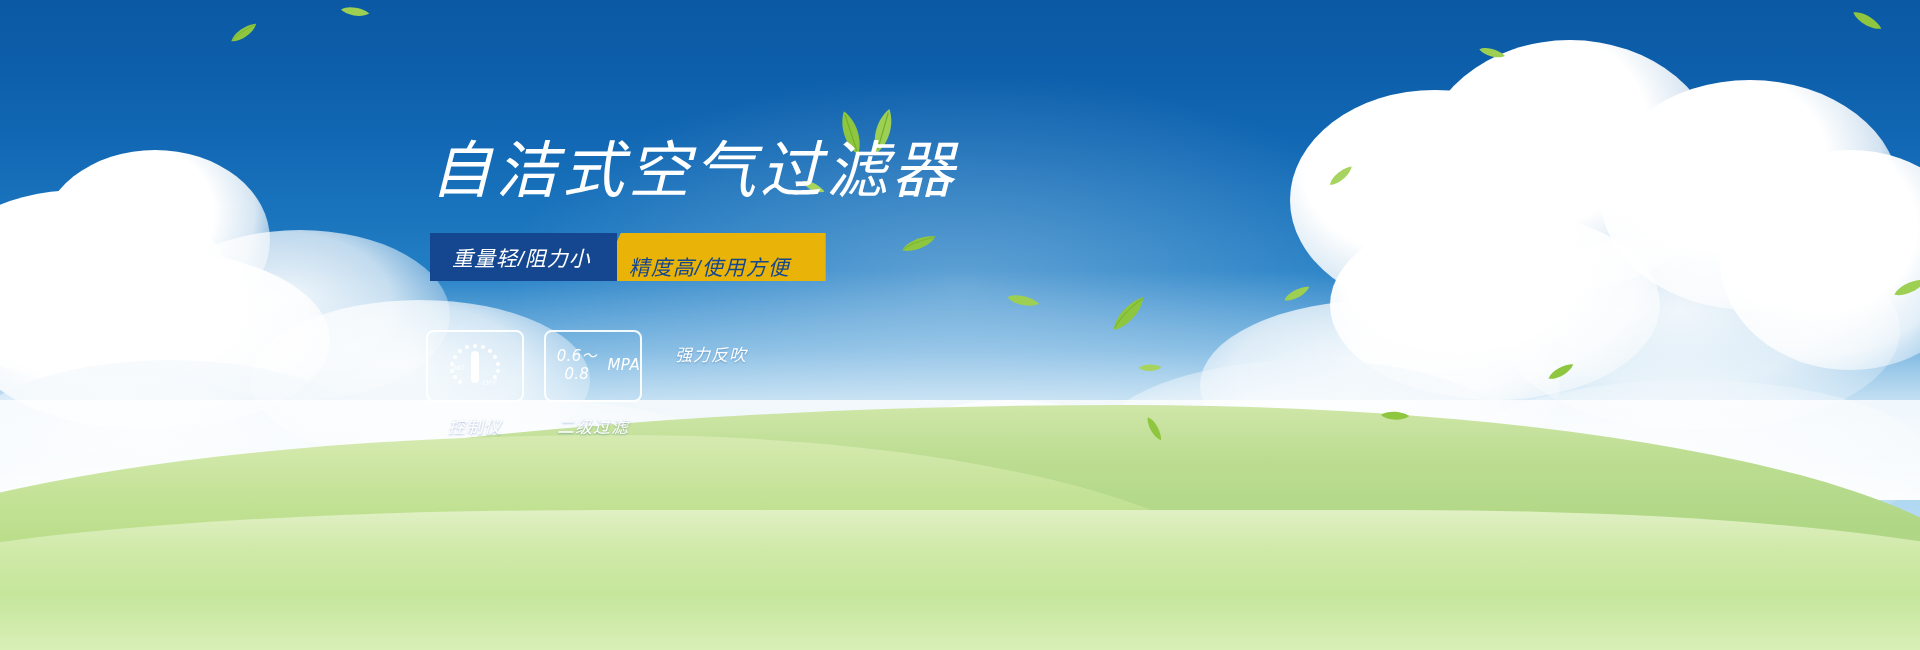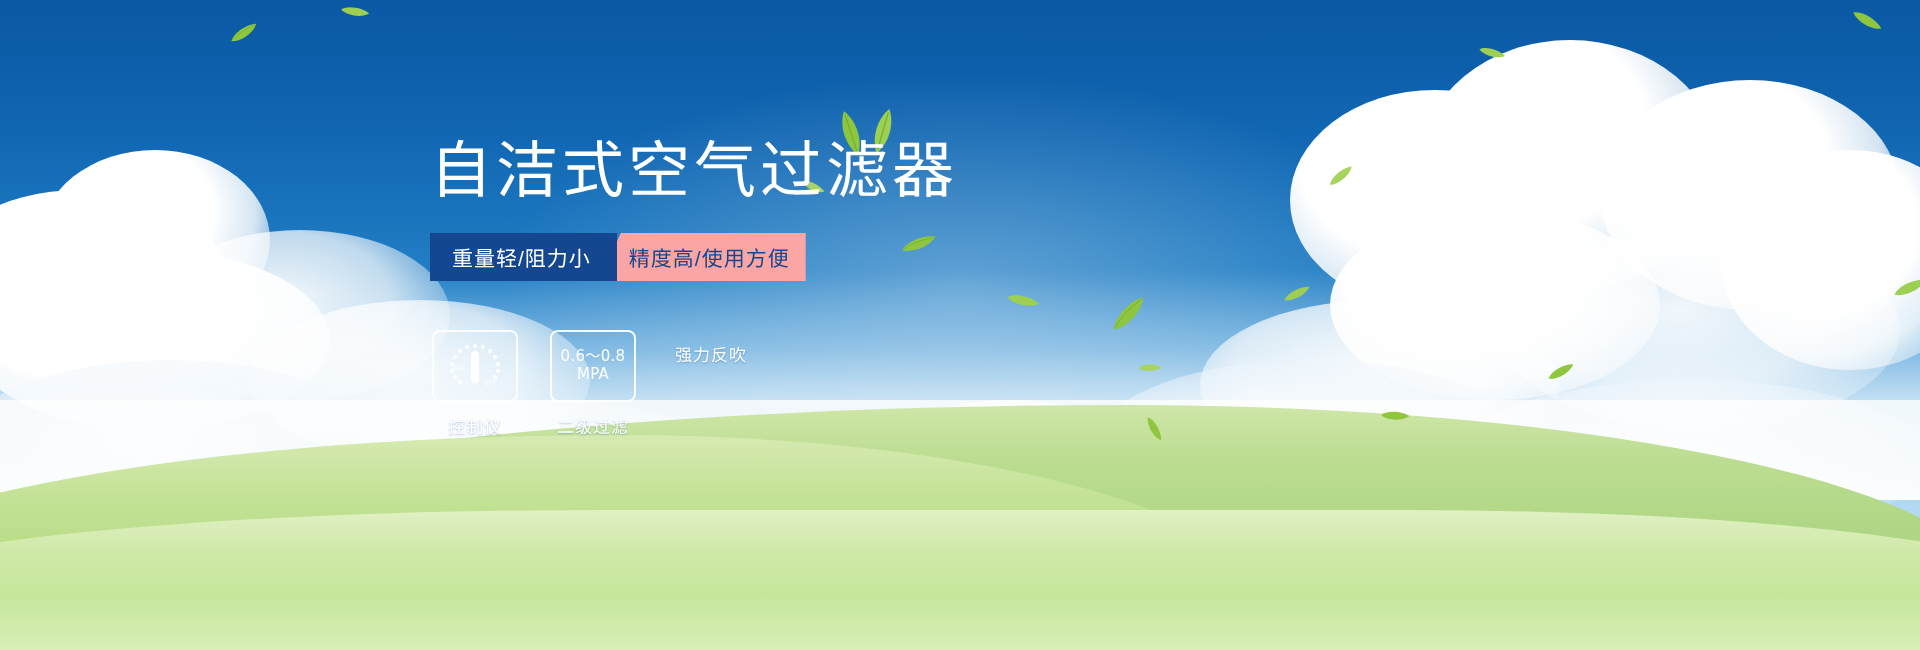--- a/index.html
+++ b/index.html
@@ -125,6 +125,7 @@
     top: 0;
     width: 1920px;
     height: 650px;
+    font-style: italic;
   }
 
   .title {

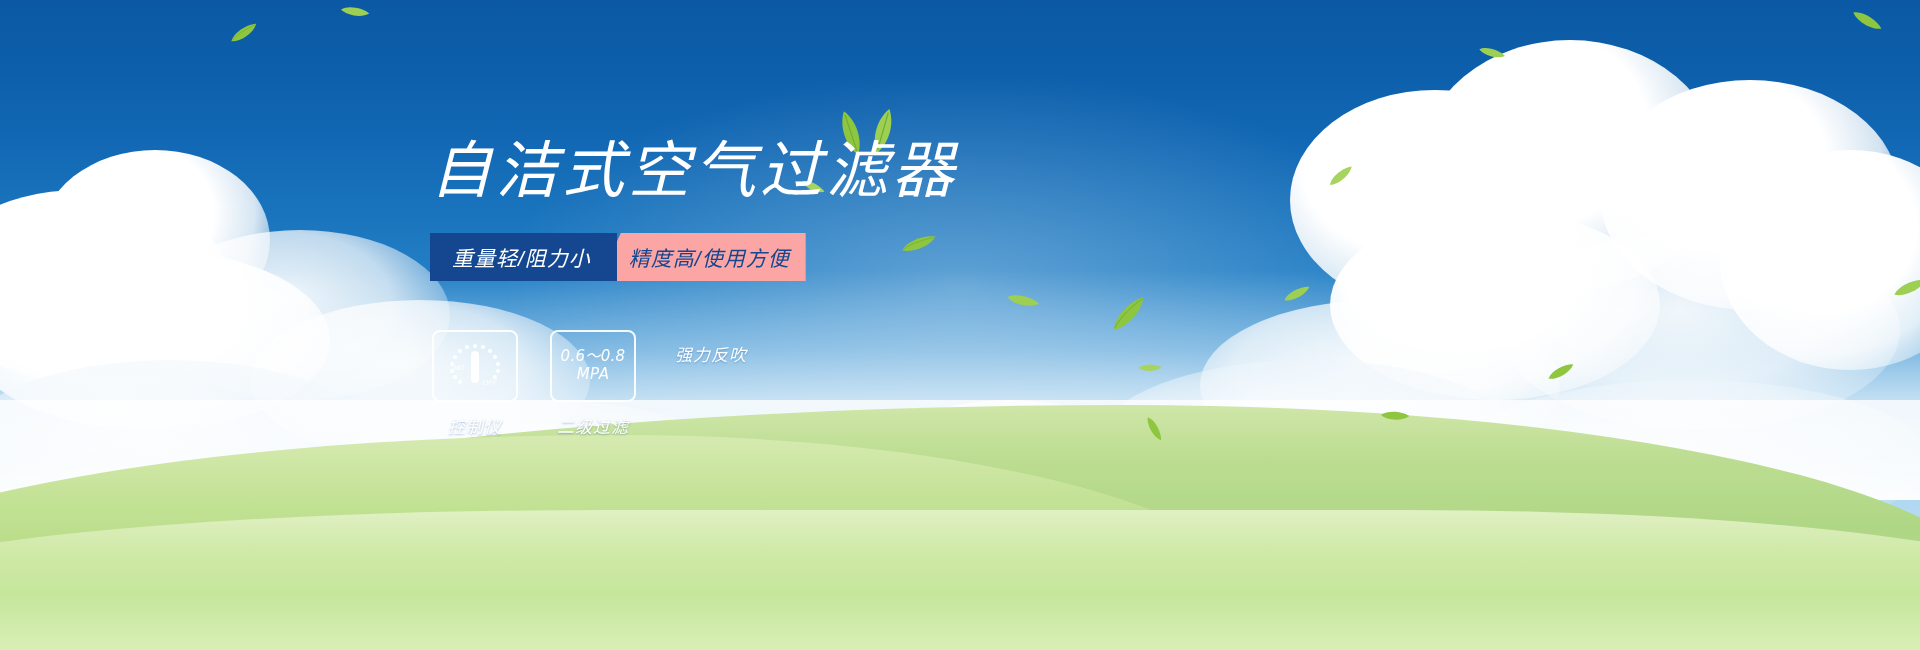--- a/index.html
+++ b/index.html
@@ -162,13 +162,13 @@
     z-index: 2;
   }
   .badge-light {
-    background: #fca5a5;
+    background: #eab308;
     color: #14478f;
     font-size: 21px;
     letter-spacing: 1px;
     display: flex;
-    align-items: center;
-    padding: 0 16px 0 30px;
+    align-items: flex-end;
+    padding: 0 36px 0 30px;
     margin-left: -18px;
     clip-path: polygon(22px 0, 100% 0, 100% 100%, 0 100%);
     position: relative;

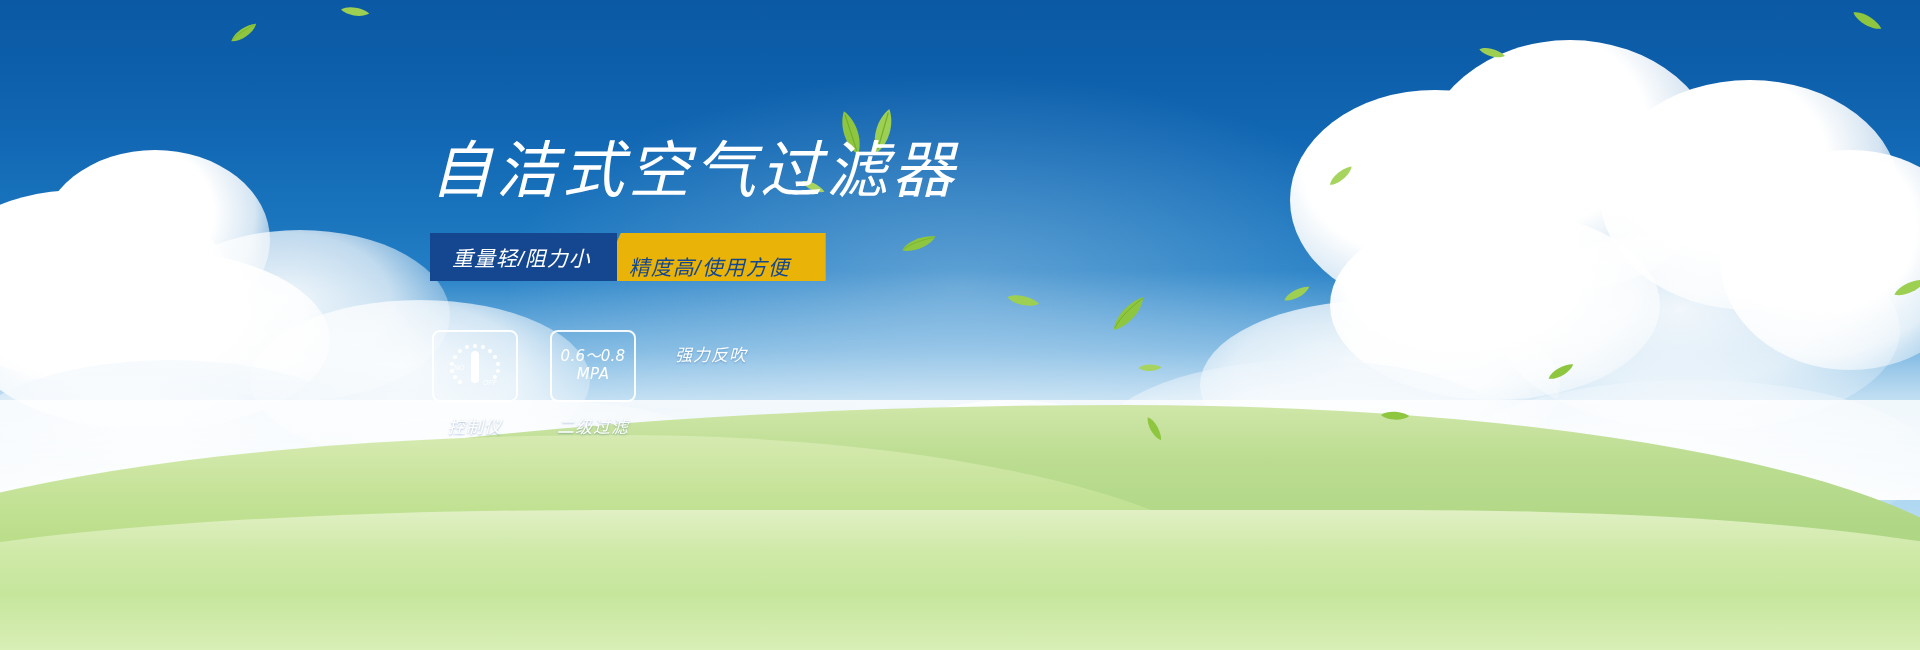--- a/index.html
+++ b/index.html
@@ -190,14 +190,14 @@
     align-items: center;
   }
   .icon-box {
-    width: 86px;
+    width: 98px;
     height: 72px;
     border: 2px solid rgba(255,255,255,0.92);
     border-radius: 8px;
     display: flex;
     align-items: center;
     justify-content: center;
-    flex-direction: column;
+    flex-direction: row;
     color: #ffffff;
   }
   .icon-box .txt {

